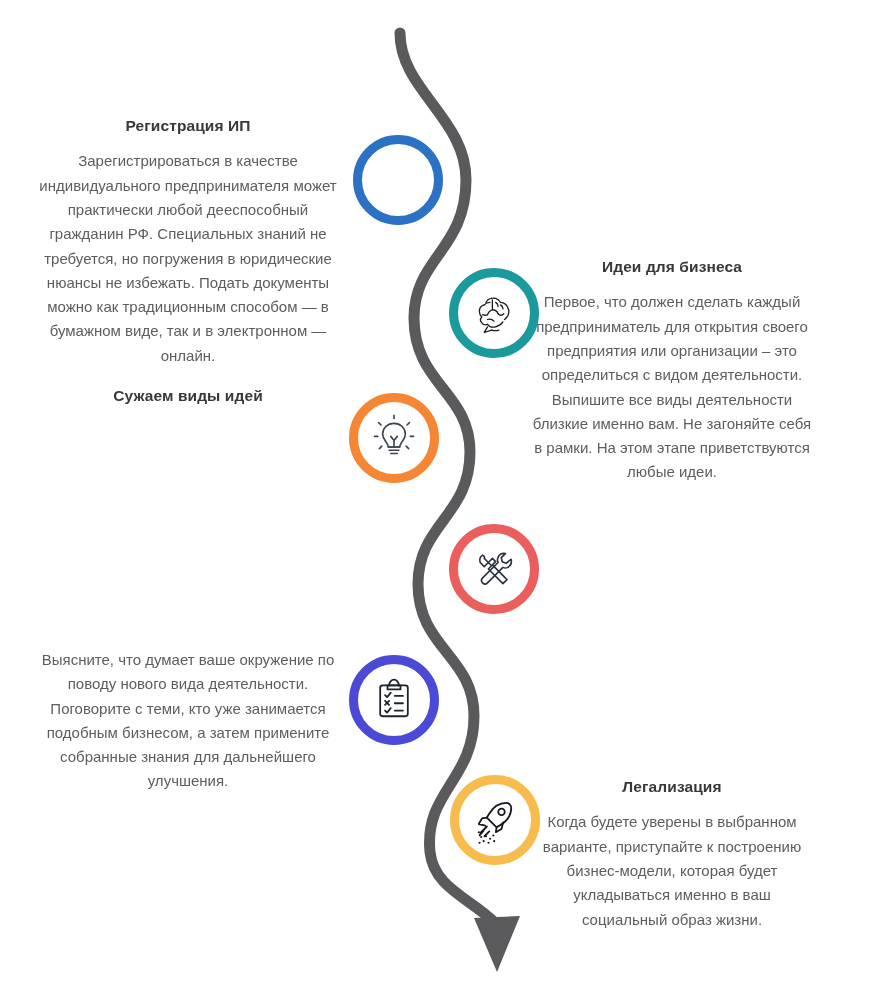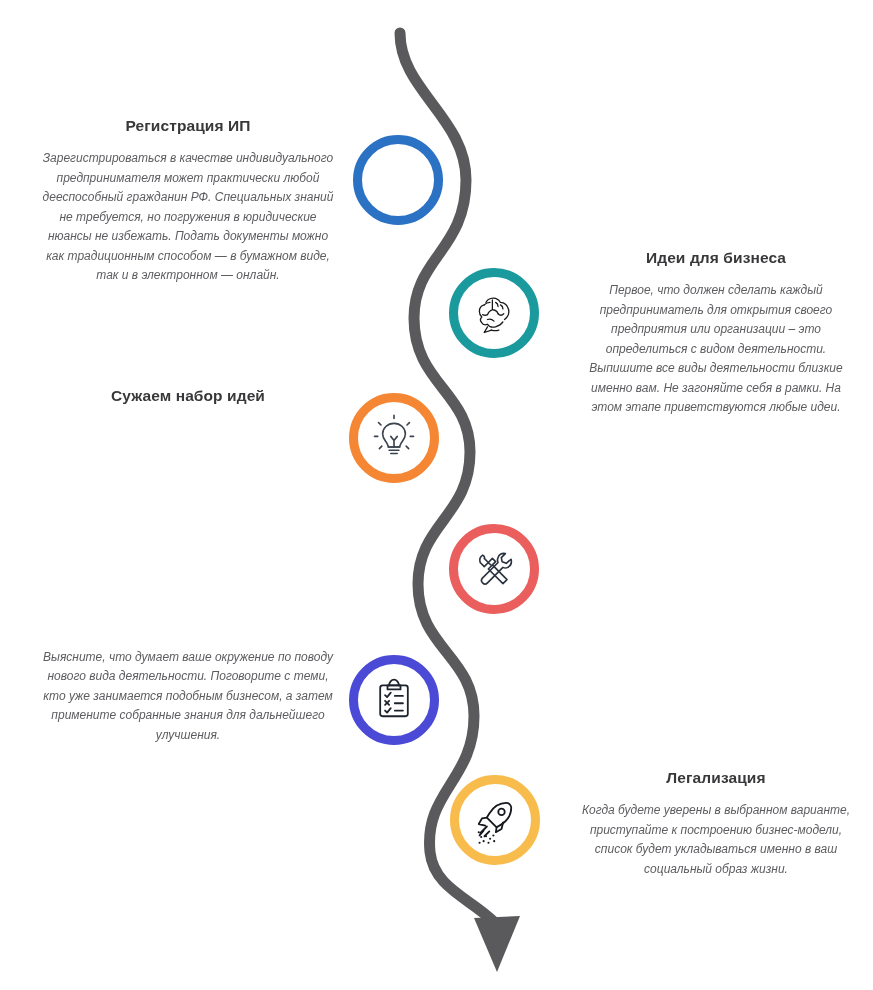--- a/index.html
+++ b/index.html
@@ -72,11 +72,10 @@
     letter-spacing: 0.1px;
   }
   .block .block-body {
-    font-size: 12px;
+    font-size: 15px;
     color: #5d5d61;
     line-height: 1.62;
     margin: 0;
-    font-style: italic;
   }
 
   

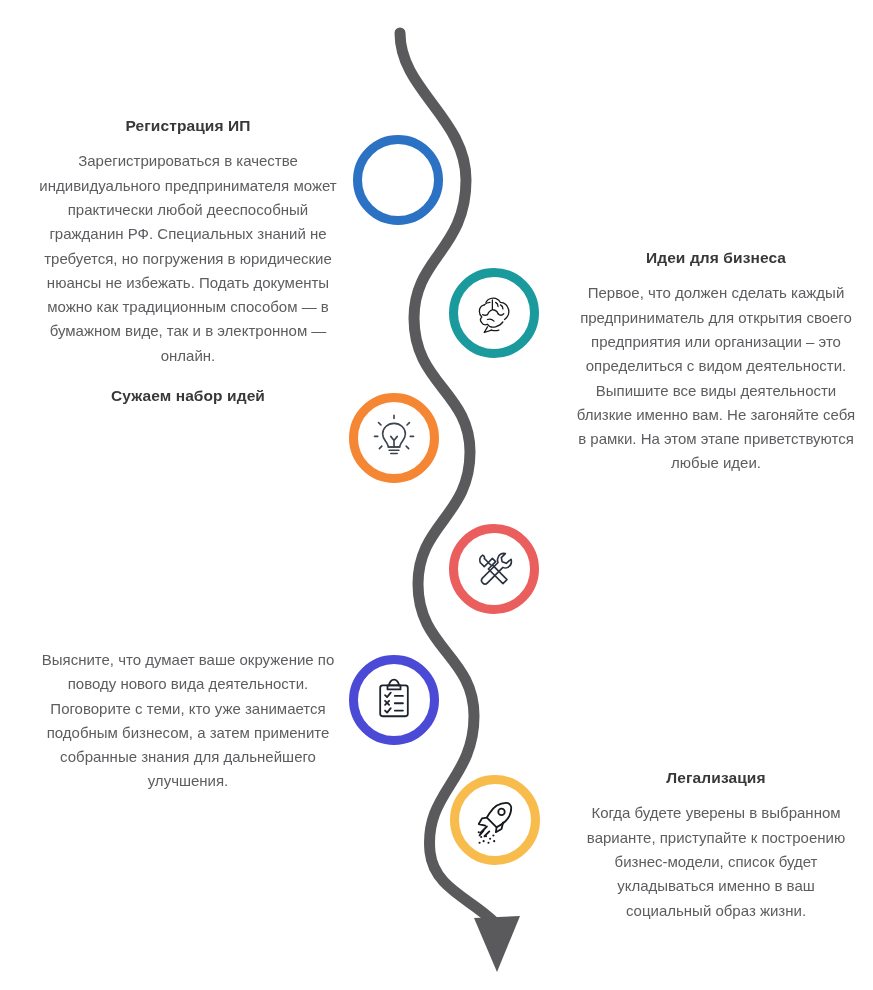--- a/index.html
+++ b/index.html
@@ -81,7 +81,7 @@
   
   .block.left  { width: 300px; left: 38px; }
   
-  .block.right { width: 282px; left: 575px; }
+  .block.right { width: 282px; left: 531px; margin-top: 9px; }
 
   .block-1 { top: 116px; }
   .block-2 { top: 248px; }

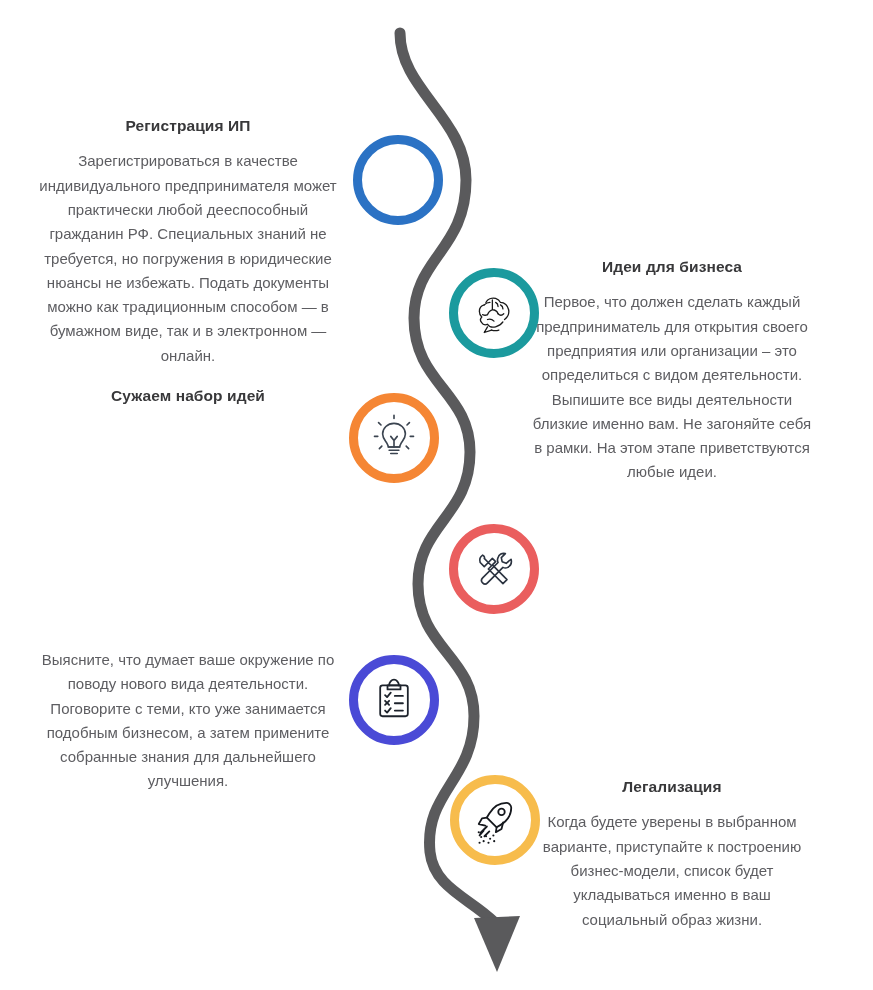--- a/index.html
+++ b/index.html
@@ -201,7 +201,7 @@
   </div>
 
   <div class="block left block-3">
-    <h3 class="block-title">Сужаем набор идей</h3>
+    <h3 class="block-title">Сужаем виды идей</h3>
   </div>
 
   <div class="block right block-4">

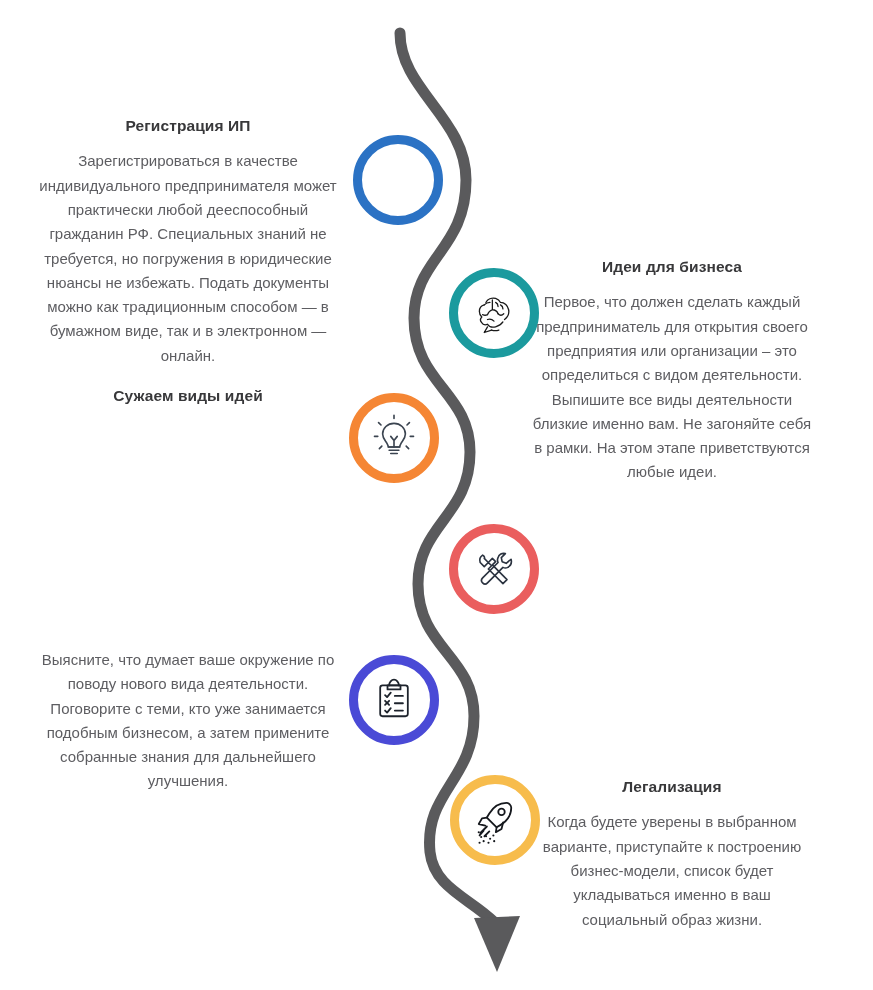--- a/index.html
+++ b/index.html
@@ -213,7 +213,7 @@
 
   <div class="block right block-6">
     <h3 class="block-title">Легализация</h3>
-    <p class="block-body">Когда будете уверены в выбранном варианте, приступайте к построению бизнес-модели, список будет укладываться именно в ваш социальный образ жизни.</p>
+    <p class="block-body">Когда будете уверены в выбранном варианте, приступайте к построению бизнес-модели, которая будет укладываться именно в ваш социальный образ жизни.</p>
   </div>
 
 </div>

